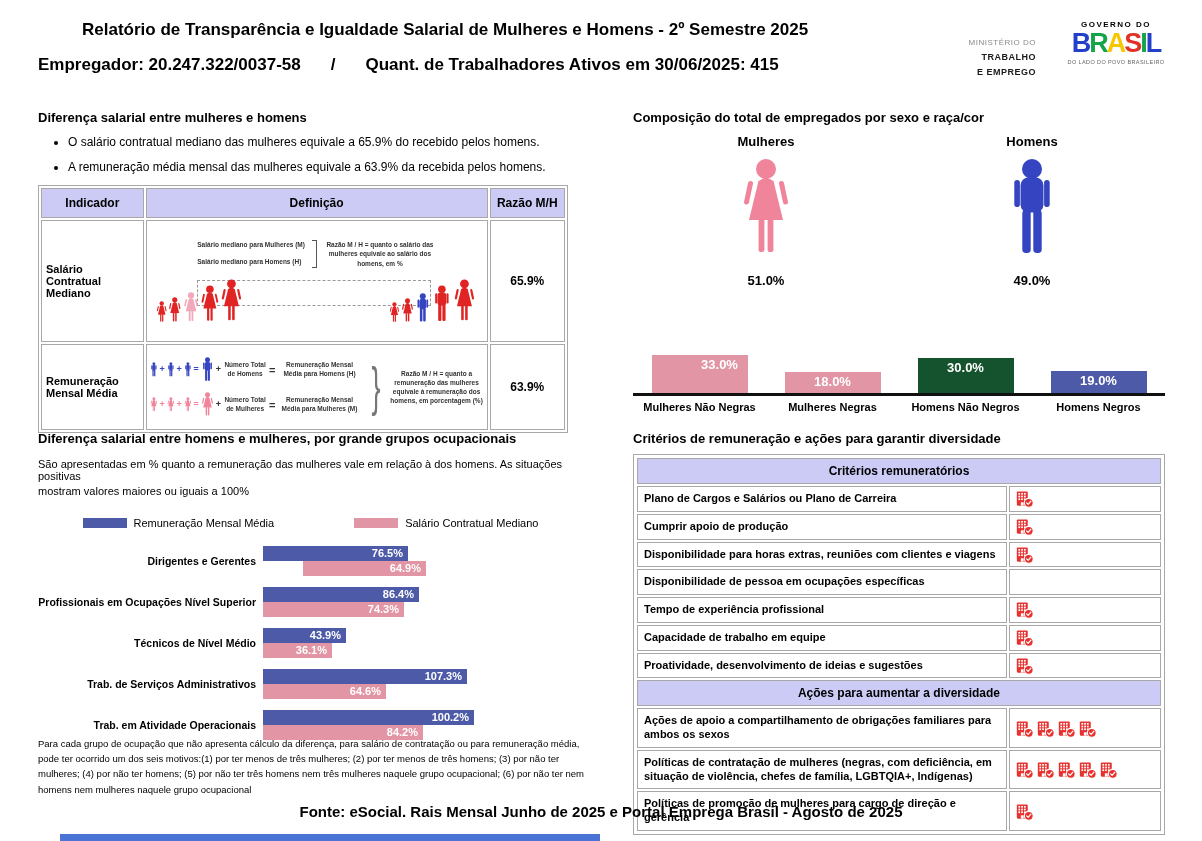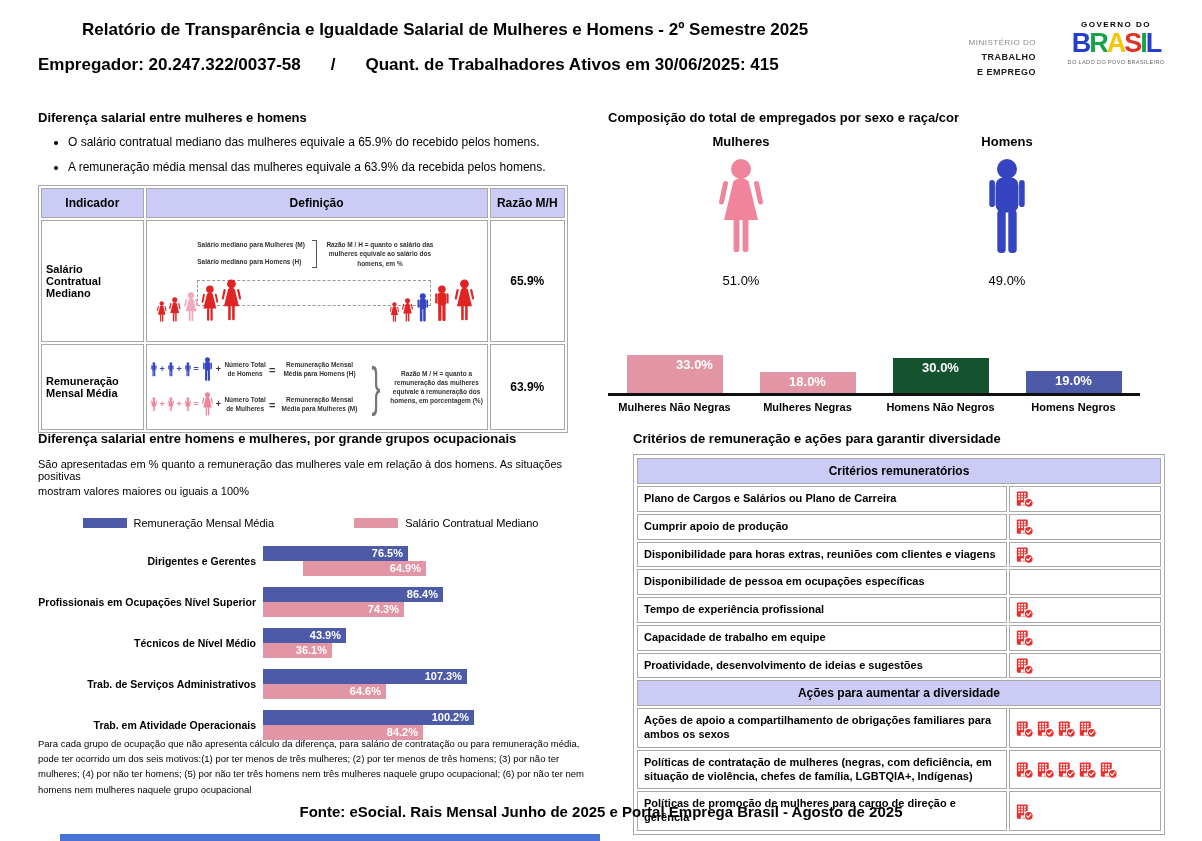--- a/index.html
+++ b/index.html
@@ -22,7 +22,7 @@
   
   .sec-title { font-size:13px; font-weight:bold; }
   #sec-gap  { position:absolute; left:38px;  top:110px; width:530px; }
-  #sec-comp { position:absolute; left:608px; top:110px; width:532px; height:320px; }
+  #sec-comp { position:absolute; left:633px; top:110px; width:532px; height:320px; }
   #sec-occ  { position:absolute; left:38px;  top:431px; width:555px; height:375px; }
   #sec-crit { position:absolute; left:633px; top:431px; width:532px; }
 

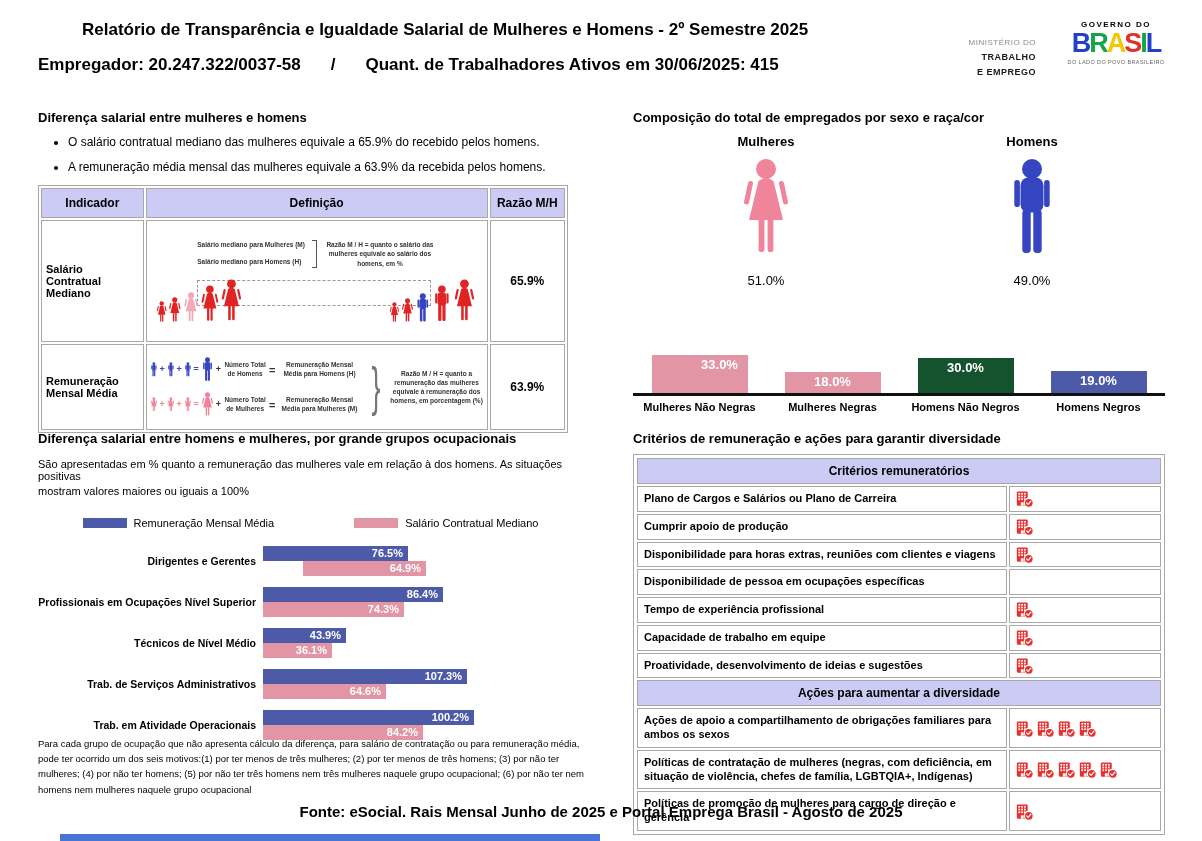--- a/index.html
+++ b/index.html
@@ -61,7 +61,7 @@
   .comp-row { display:flex; justify-content:space-around; margin-top:9px; }
   .comp-col { display:flex; flex-direction:column; align-items:center; width:210px; }
   .comp-label { font-size:13px; font-weight:bold; margin-bottom:9px; }
-  .comp-value { font-size:13px; font-weight:normal; margin-top:11px; }
+  .comp-value { font-size:13px; font-weight:bold; margin-top:11px; }
   #race-chart { position:absolute; left:0; right:0; top:240px; }
   .race-bars { display:flex; align-items:flex-end; height:46px; border-bottom:3px solid #111; }
   .race-slot { flex:1; display:flex; justify-content:center; }

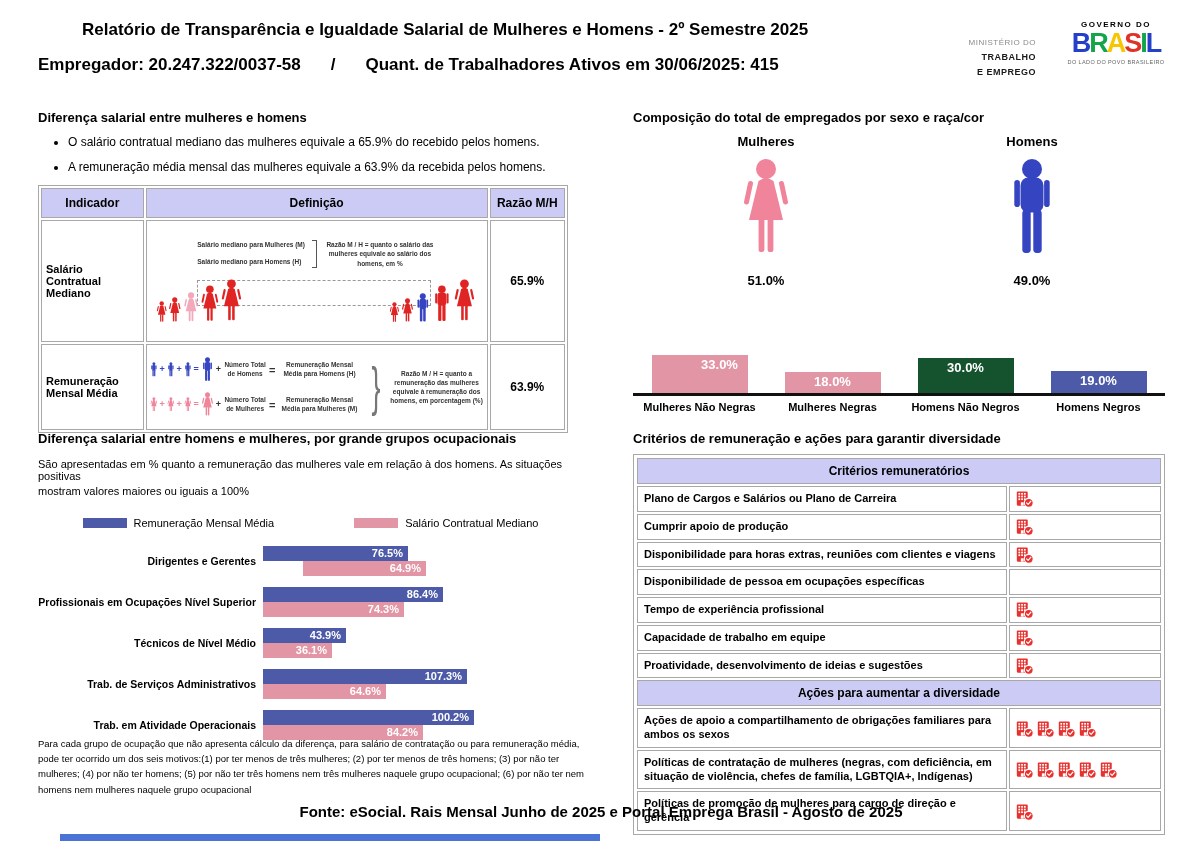--- a/index.html
+++ b/index.html
@@ -426,7 +426,7 @@
         <div class="occ-row">
           <div class="occ-lbl">Profissionais em Ocupações Nível Superior</div>
           <div class="occ-bars">
-            <div class="occ-bar" style="width: 180px; background: rgb(77, 90, 167);">
+            <div class="occ-bar" style="width: 156px; background: rgb(77, 90, 167);">
               <span class="occ-val">86.4%</span>
             </div>
             <div class="occ-bar" style="width: 141px; background: rgb(226, 149, 164);">

